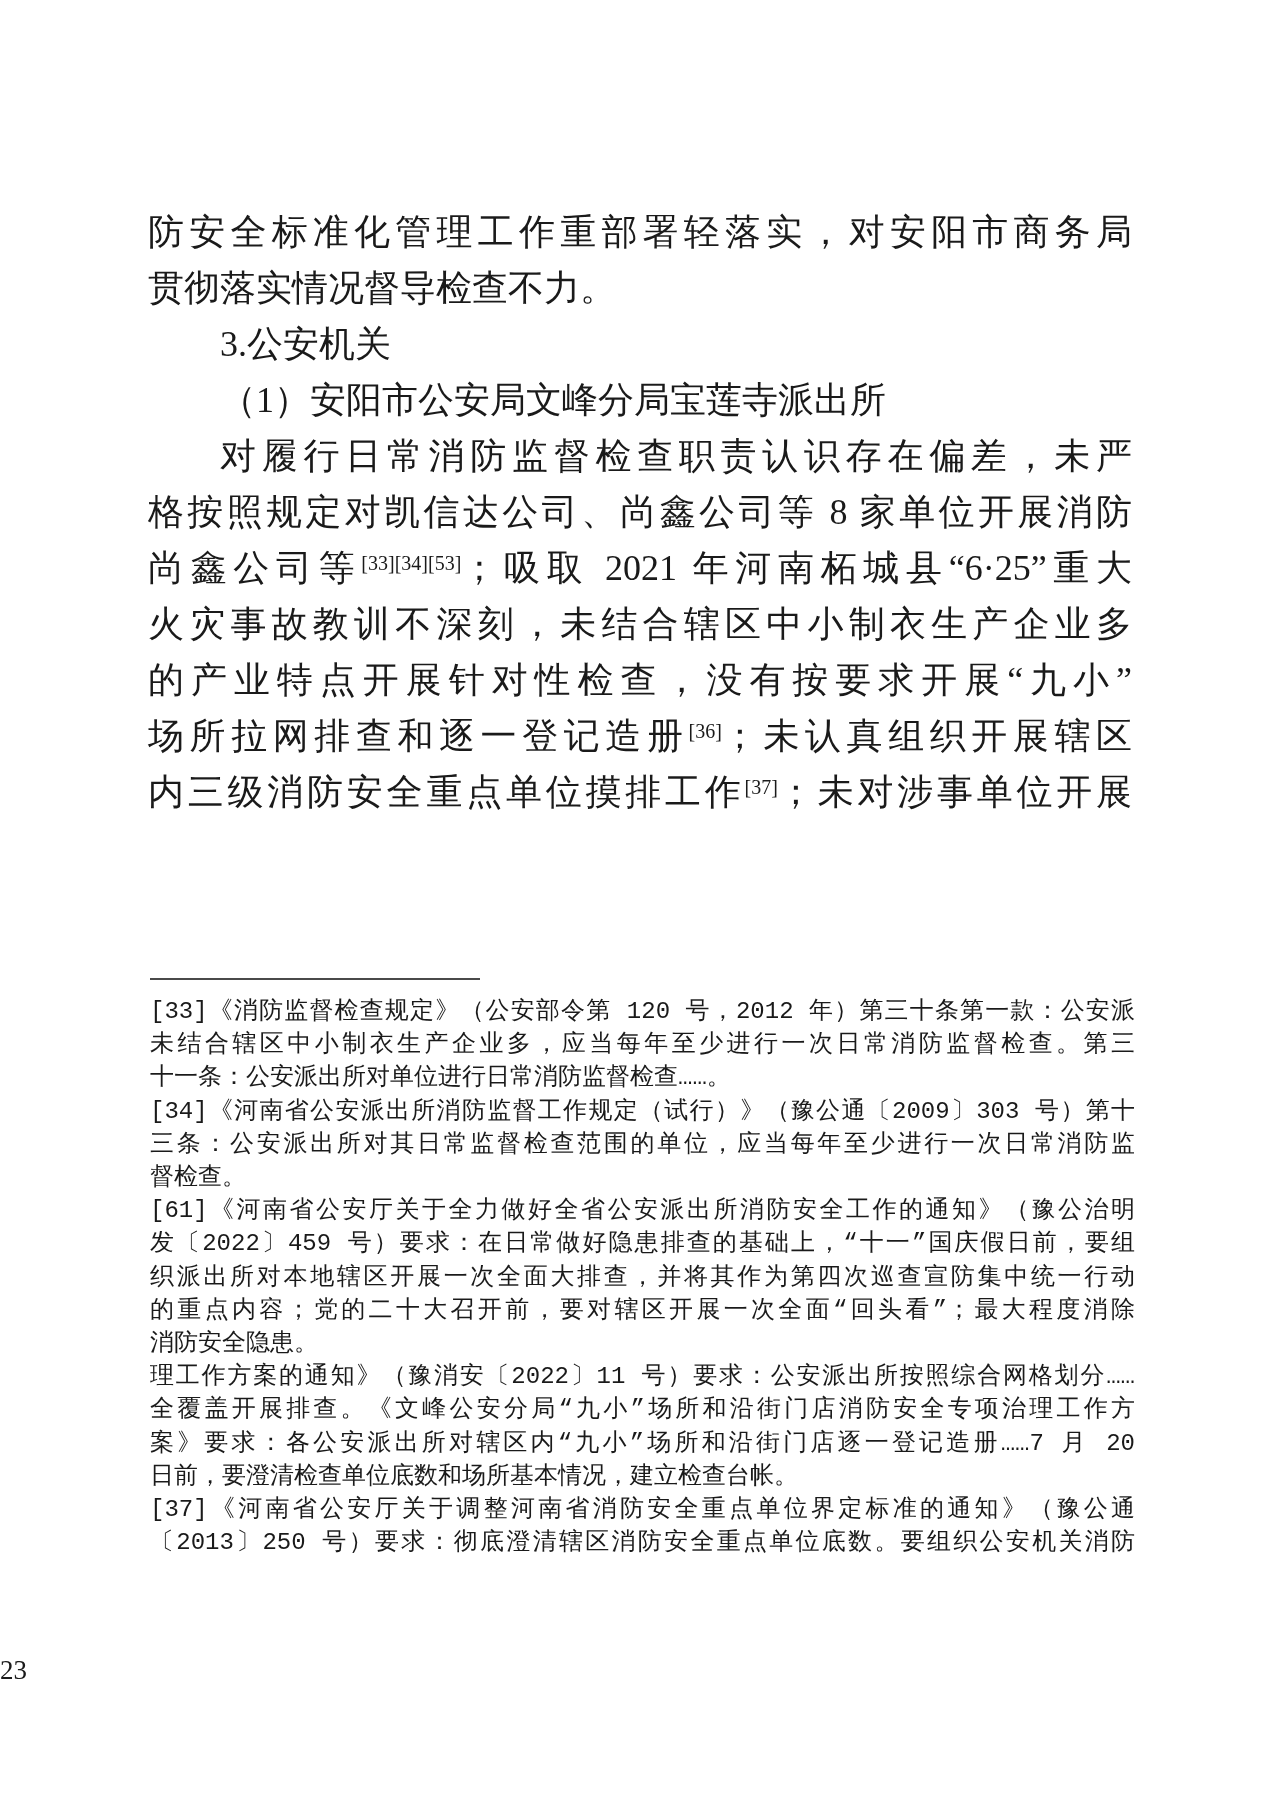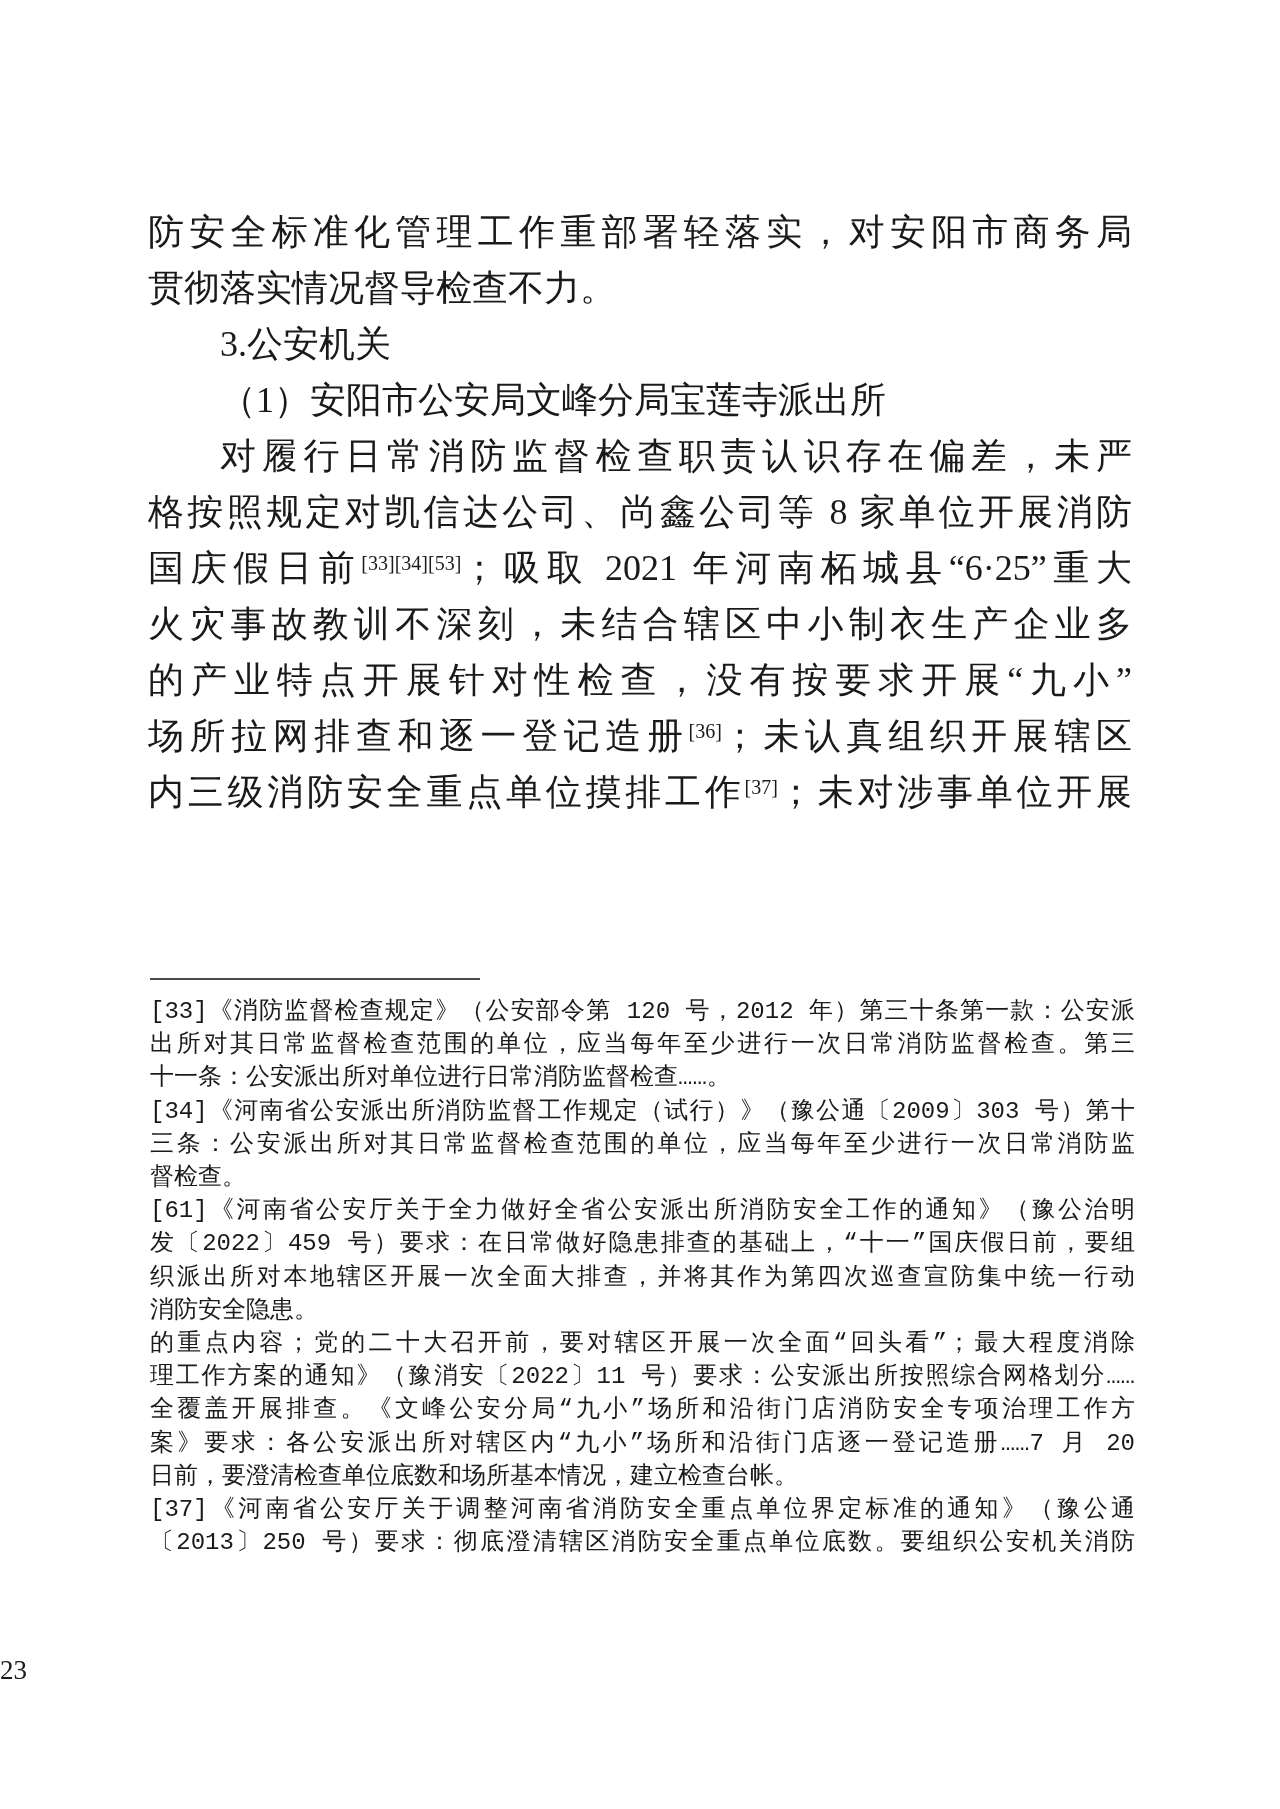--- a/index.html
+++ b/index.html
@@ -55,7 +55,7 @@
       <div class="mline ll" style="padding-left: 2em;"><span>（1）安阳市公安局文峰分局宝莲寺派出所</span></div>
       <div class="mline jl" style="padding-left: 2em;"><span>对履行日常消防监督检查职责认识存在偏差，未严</span></div>
       <div class="mline jl"><span>格按照规定对凯信达公司、尚鑫公司等 8 家单位开展消防</span></div>
-      <div class="mline jl"><span>国庆假日前</span><span class="sup">[33][34][53]</span><span>；吸取 2021 年河南柘城县“6·25”重大</span></div>
+      <div class="mline jl"><span>尚鑫公司等</span><span class="sup">[33][34][53]</span><span>；吸取 2021 年河南柘城县“6·25”重大</span></div>
       <div class="mline jl"><span>火灾事故教训不深刻，未结合辖区中小制衣生产企业多</span></div>
       <div class="mline jl"><span>的产业特点开展针对性检查，没有按要求开展“九小”</span></div>
       <div class="mline jl"><span>场所拉网排查和逐一登记造册</span><span class="sup">[36]</span><span>；未认真组织开展辖区</span></div>

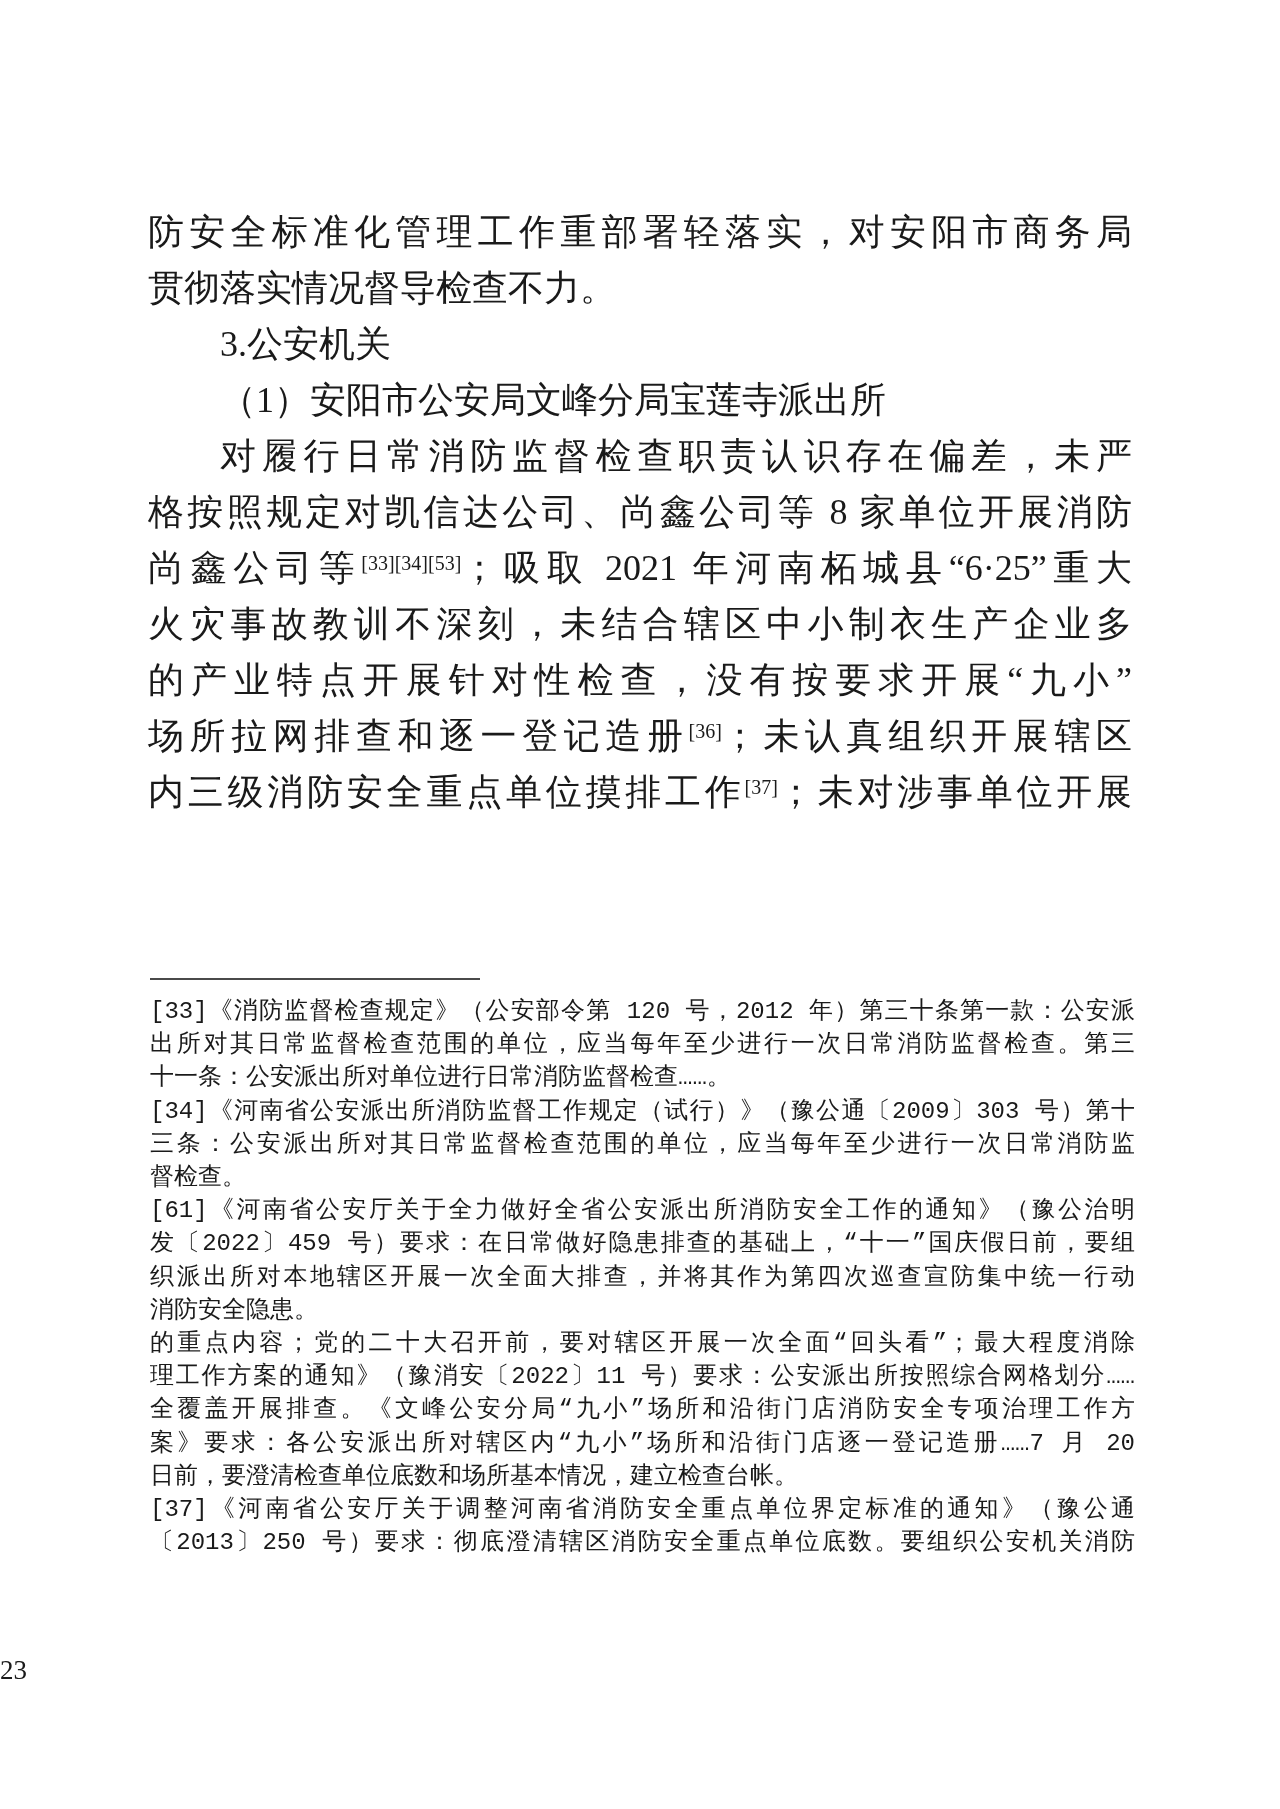--- a/index.html
+++ b/index.html
@@ -65,7 +65,7 @@
   <div class="footnotes">
       <div>
         <div class="fline jl">[33]《消防监督检查规定》（公安部令第 120 号，2012 年）第三十条第一款：公安派</div>
-        <div class="fline jl">出所对其日常监督检查范围的单位，应当每年至少进行一次日常消防监督检查。第三</div>
+        <div class="fline jl">未结合辖区中小制衣生产企业多，应当每年至少进行一次日常消防监督检查。第三</div>
         <div class="fline ll">十一条：公安派出所对单位进行日常消防监督检查……。</div>
       </div>
       <div>

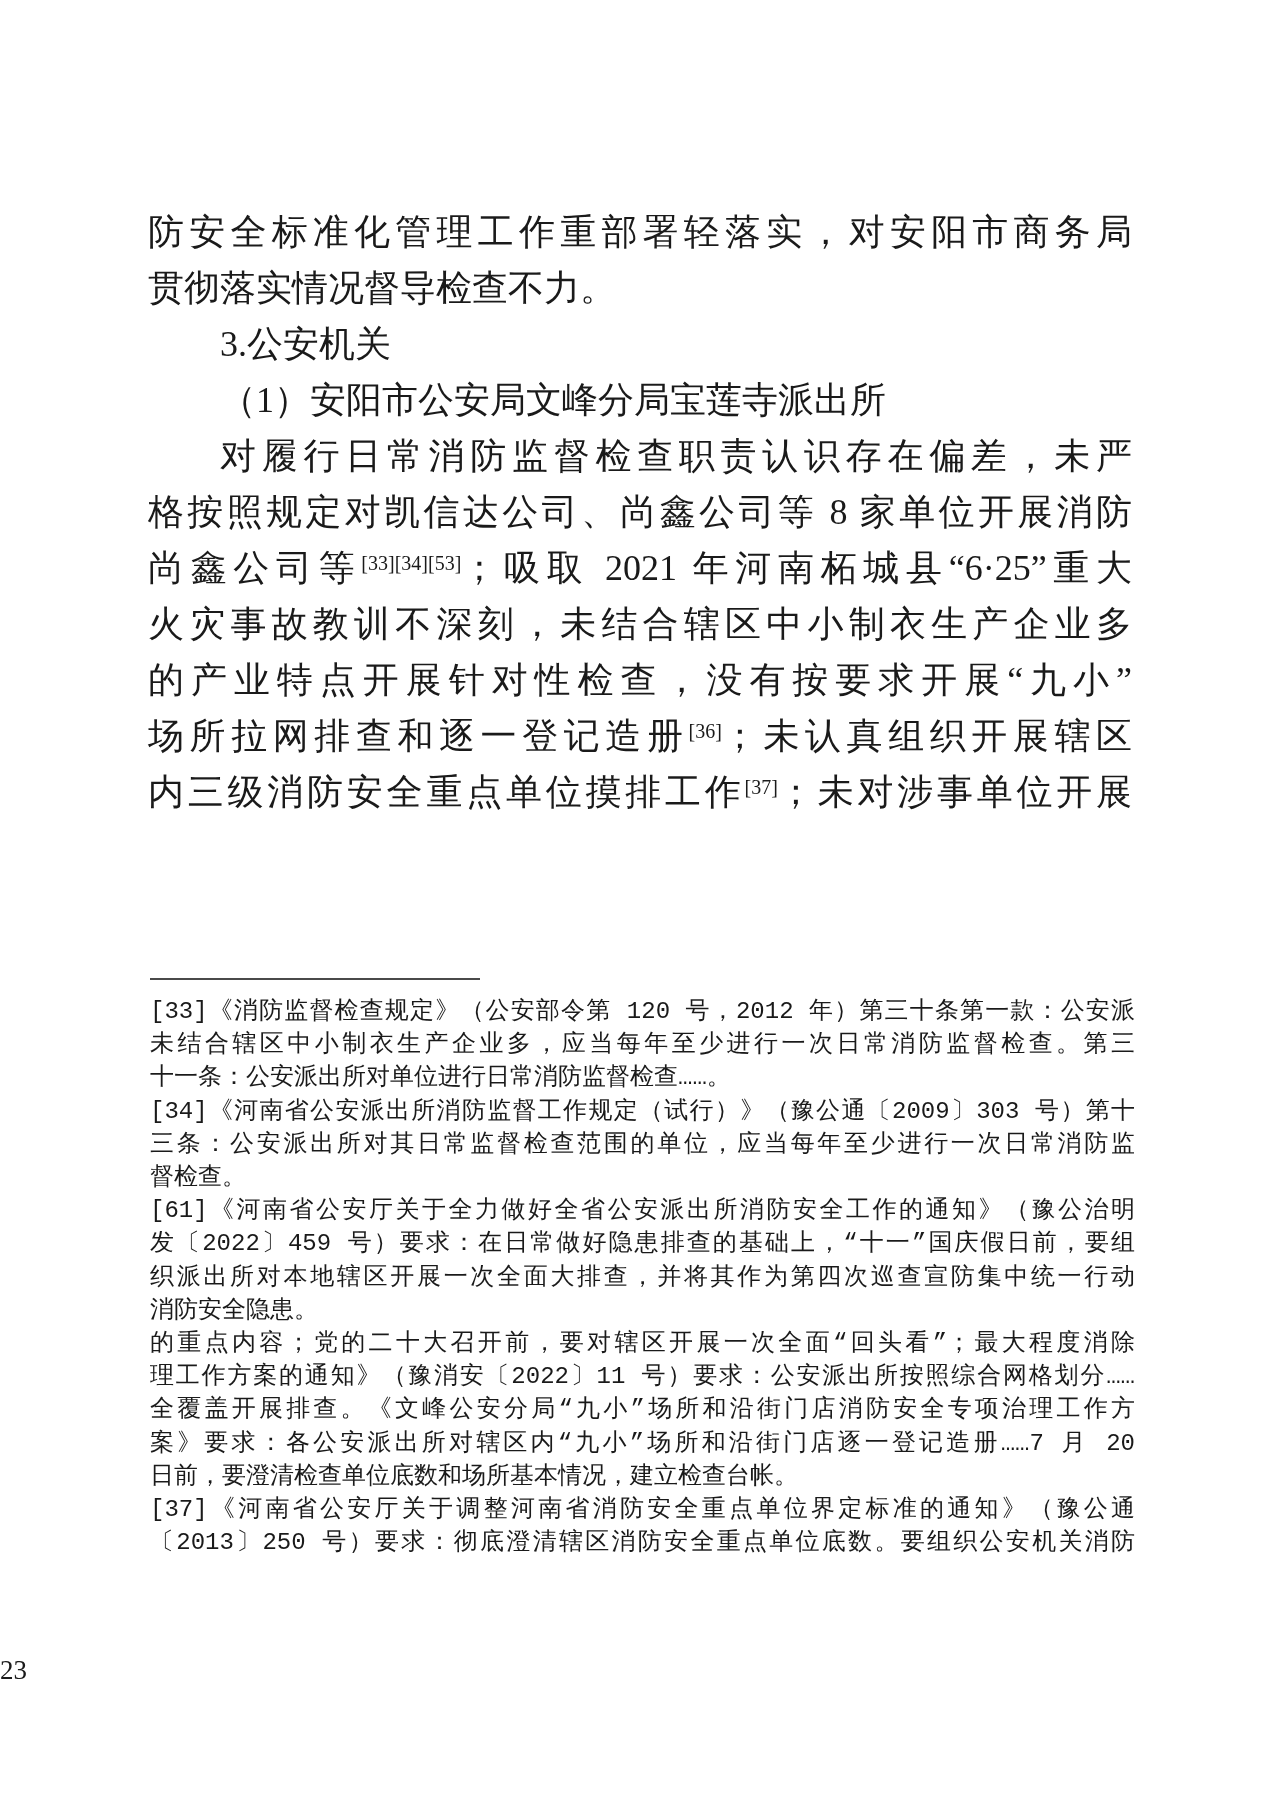--- a/index.html
+++ b/index.html
@@ -77,8 +77,8 @@
         <div class="fline jl">[61]《河南省公安厅关于全力做好全省公安派出所消防安全工作的通知》（豫公治明</div>
         <div class="fline jl">发〔2022〕459 号）要求：在日常做好隐患排查的基础上，“十一”国庆假日前，要组</div>
         <div class="fline jl">织派出所对本地辖区开展一次全面大排查，并将其作为第四次巡查宣防集中统一行动</div>
+        <div class="fline jl">的重点内容；党的二十大召开前，要对辖区开展一次全面“回头看”；最大程度消除</div>
         <div class="fline ll">消防安全隐患。</div>
-        <div class="fline jl">的重点内容；党的二十大召开前，要对辖区开展一次全面“回头看”；最大程度消除</div>
       </div>
       <div>
         <div class="fline jl">理工作方案的通知》（豫消安〔2022〕11 号）要求：公安派出所按照综合网格划分……</div>

